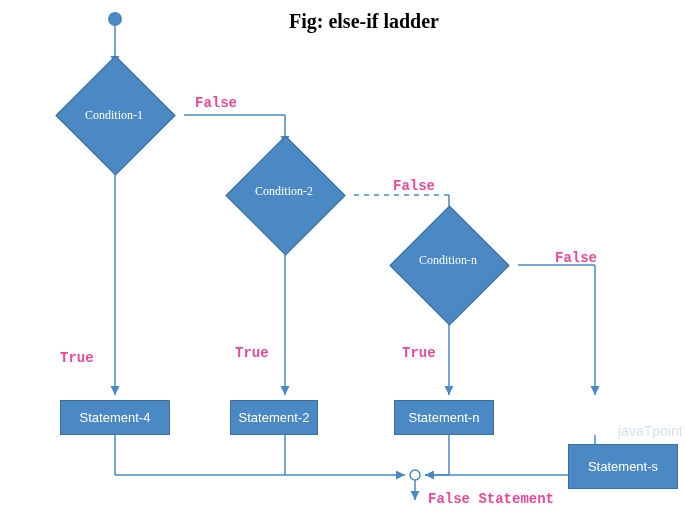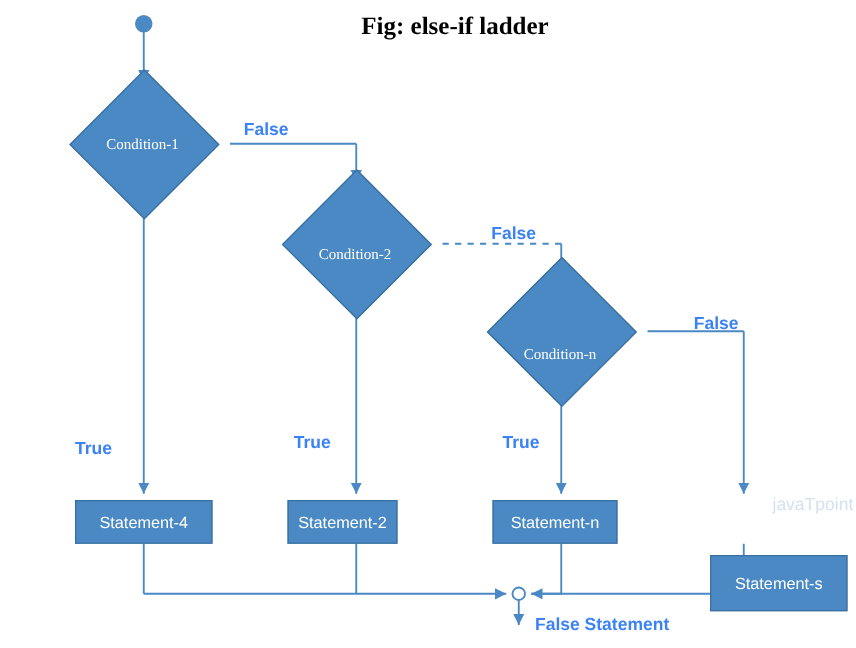--- a/index.html
+++ b/index.html
@@ -54,9 +54,10 @@
     }
     .label {
       position: absolute;
-      color: #3b82f6;
+      color: #ec4899;
       font-weight: bold;
       font-size: 14px;
+      font-family: Liberation Mono, monospace;
     }
     .watermark {
       position: absolute;

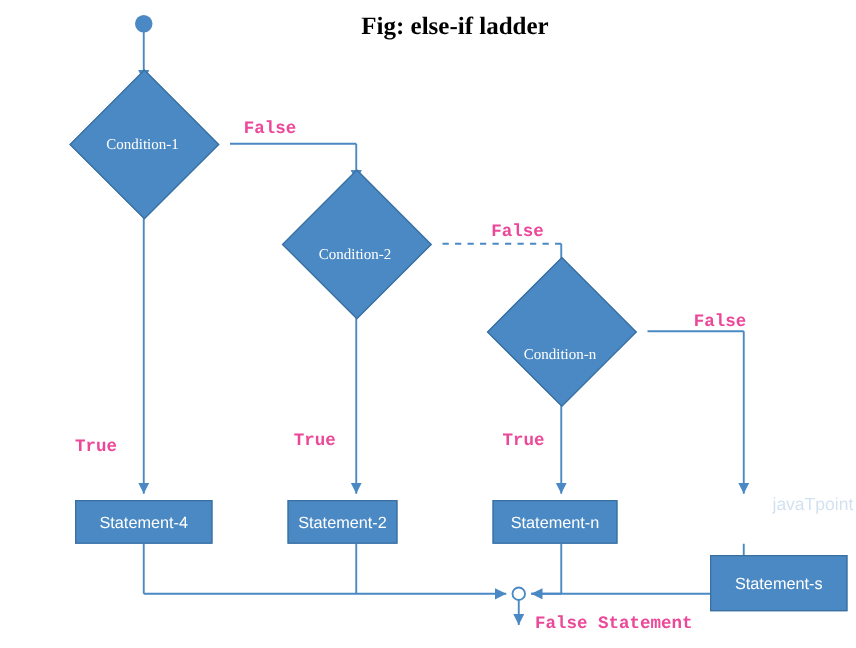--- a/index.html
+++ b/index.html
@@ -123,7 +123,7 @@
 <div class="diamond-text" style="left:85px; top:108px;">Condition-1</div>
 
 <div class="diamond" style="width:85px; height:85px; left:243px; top:153px;"></div>
-<div class="diamond-text" style="left:255px; top:196px;">Condition-2</div>
+<div class="diamond-text" style="left:255px; top:184px;">Condition-2</div>
 
 <div class="diamond" style="width:85px; height:85px; left:407px; top:223px;"></div>
 <div class="diamond-text" style="left:419px; top:276px;">Condition-n</div>

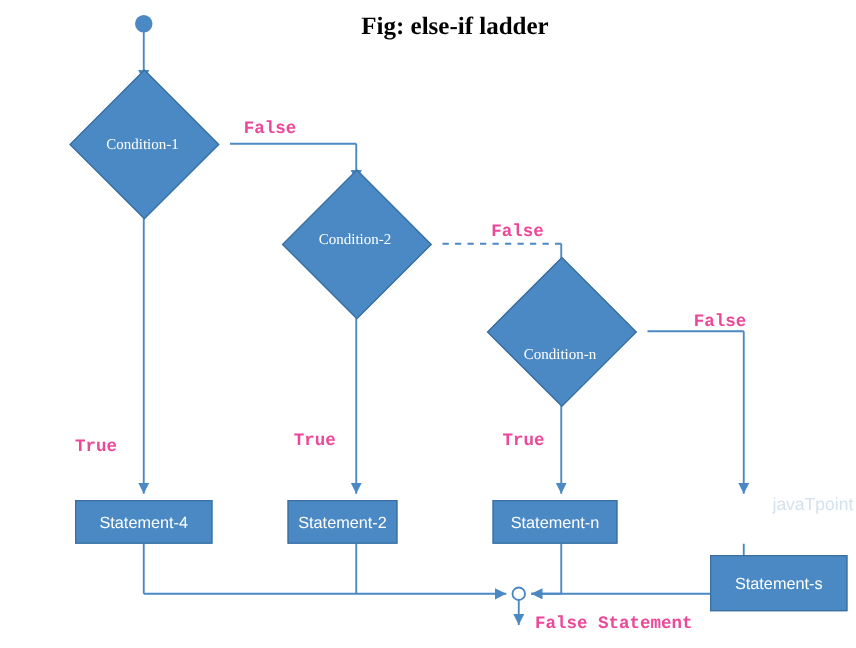--- a/index.html
+++ b/index.html
@@ -126,7 +126,7 @@
 <div class="diamond-text" style="left:255px; top:184px;">Condition-2</div>
 
 <div class="diamond" style="width:85px; height:85px; left:407px; top:223px;"></div>
-<div class="diamond-text" style="left:419px; top:276px;">Condition-n</div>
+<div class="diamond-text" style="left:419px; top:253px;">Condition-n</div>
 
 <div class="rect" style="left:60px; top:400px; width:110px; height:35px;">
   <span>Statement-4</span>

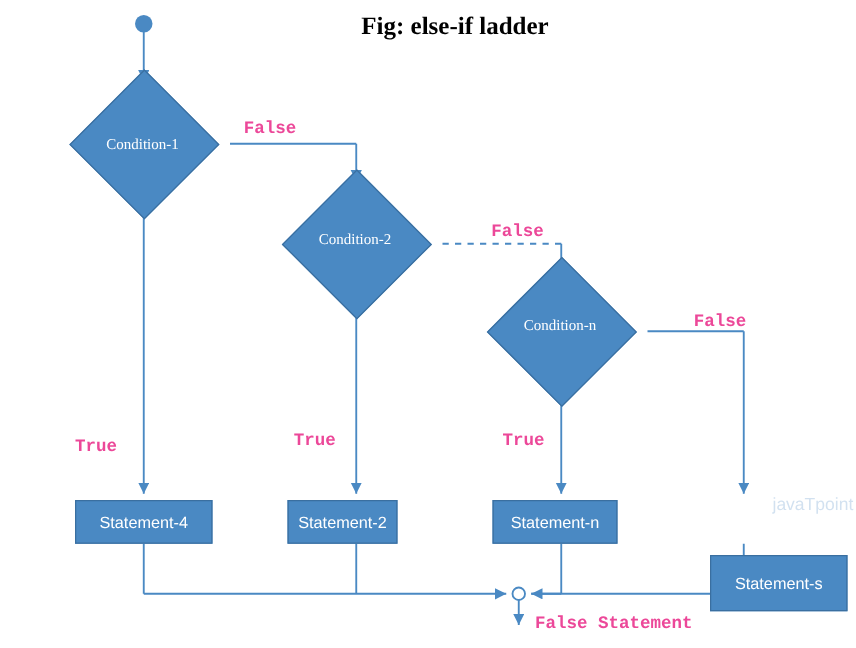--- a/index.html
+++ b/index.html
@@ -63,6 +63,7 @@
       position: absolute;
       color: rgba(74,137,195,0.25);
       font-size: 14px;
+      margin-top: 28px;
     }
     svg {
       position: absolute;

